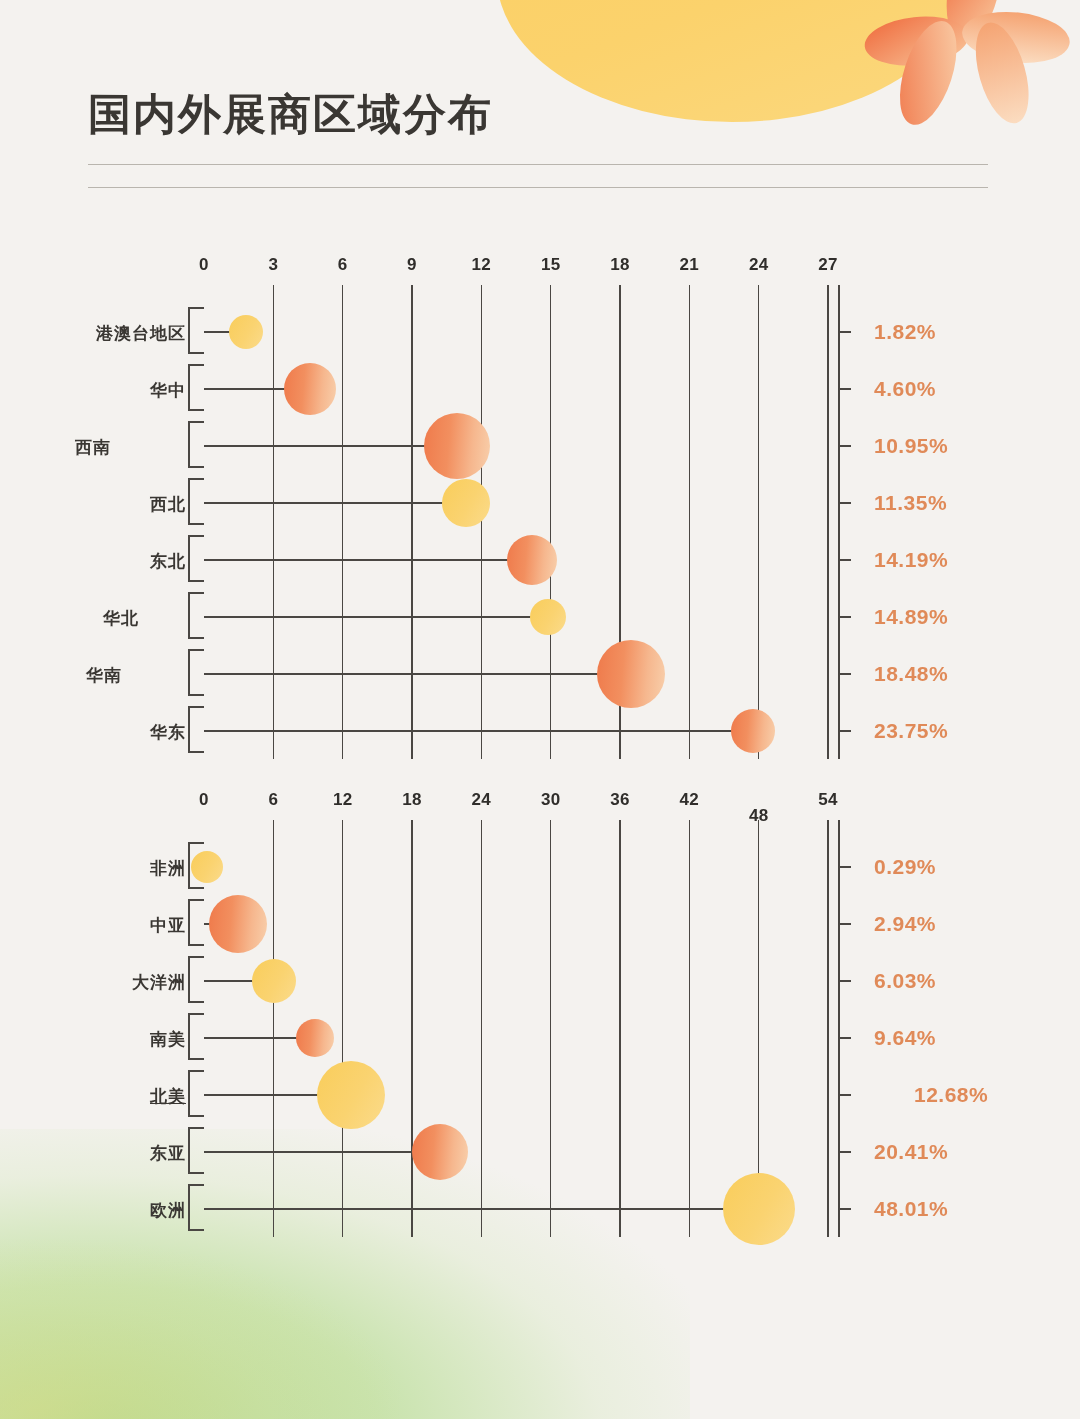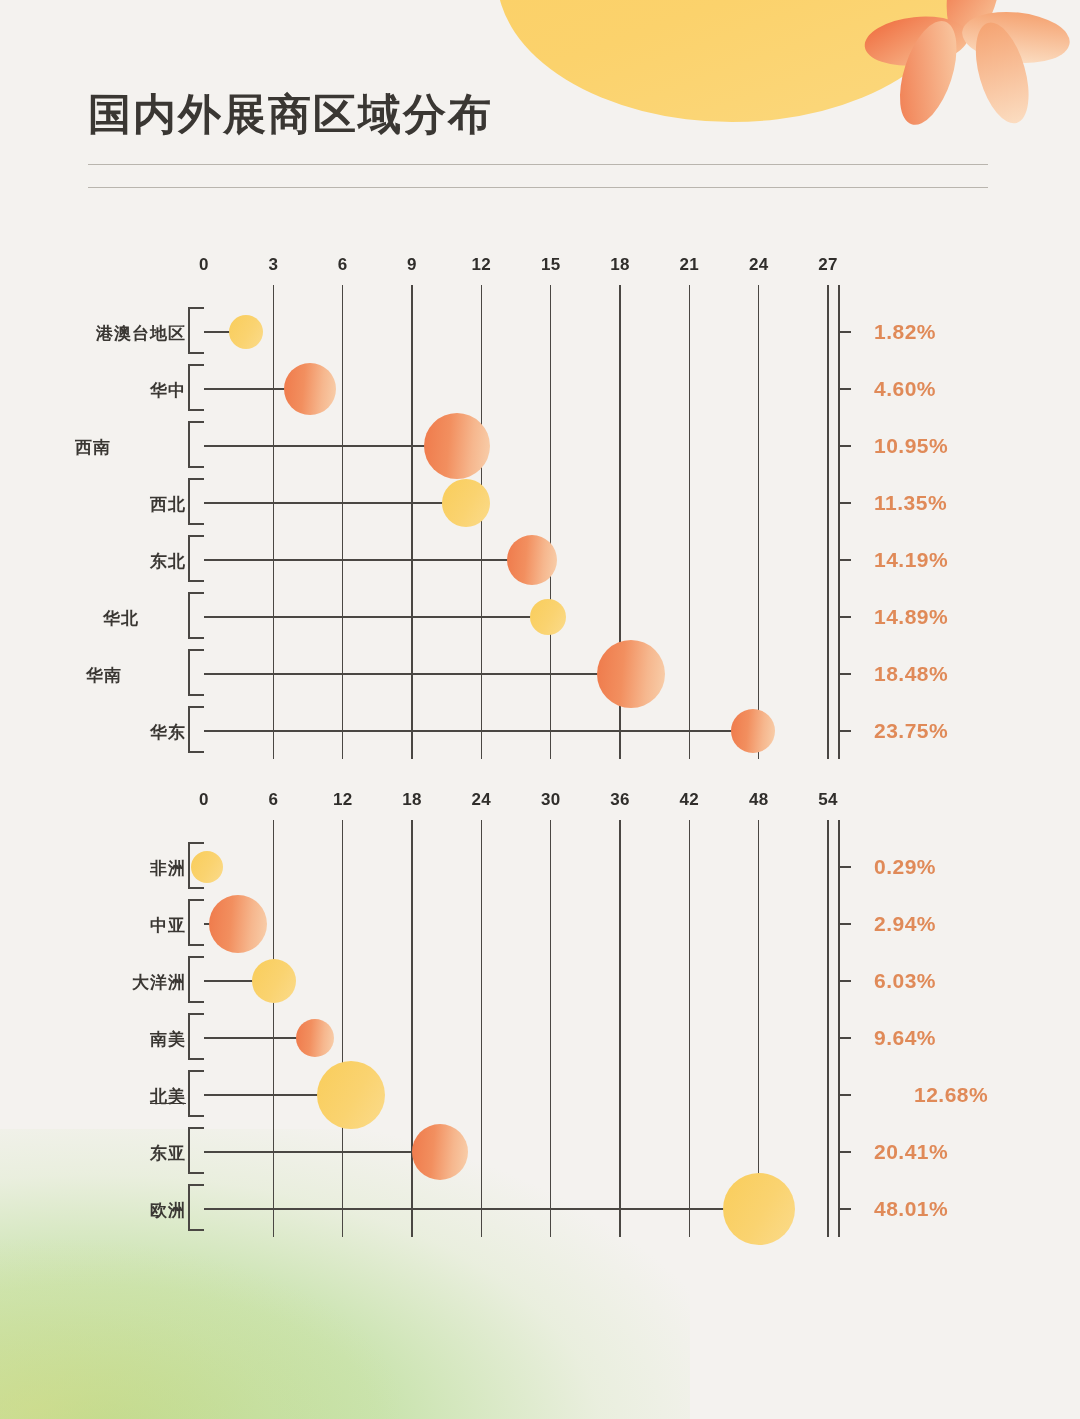--- a/index.html
+++ b/index.html
@@ -204,7 +204,7 @@
       <div class="tick-label" style="left: 550.667px;">30</div>
       <div class="tick-label" style="left: 620px;">36</div>
       <div class="tick-label" style="left: 689.333px;">42</div>
-      <div class="tick-label" style="left: 758.667px;">48</div>
+      <div class="tick-label" style="left: 758.667px; margin-top: 16px;">48</div>
       <div class="tick-label" style="left: 828px;">54</div>
     </div>
   <div class="plot" style="height: 417px;">

